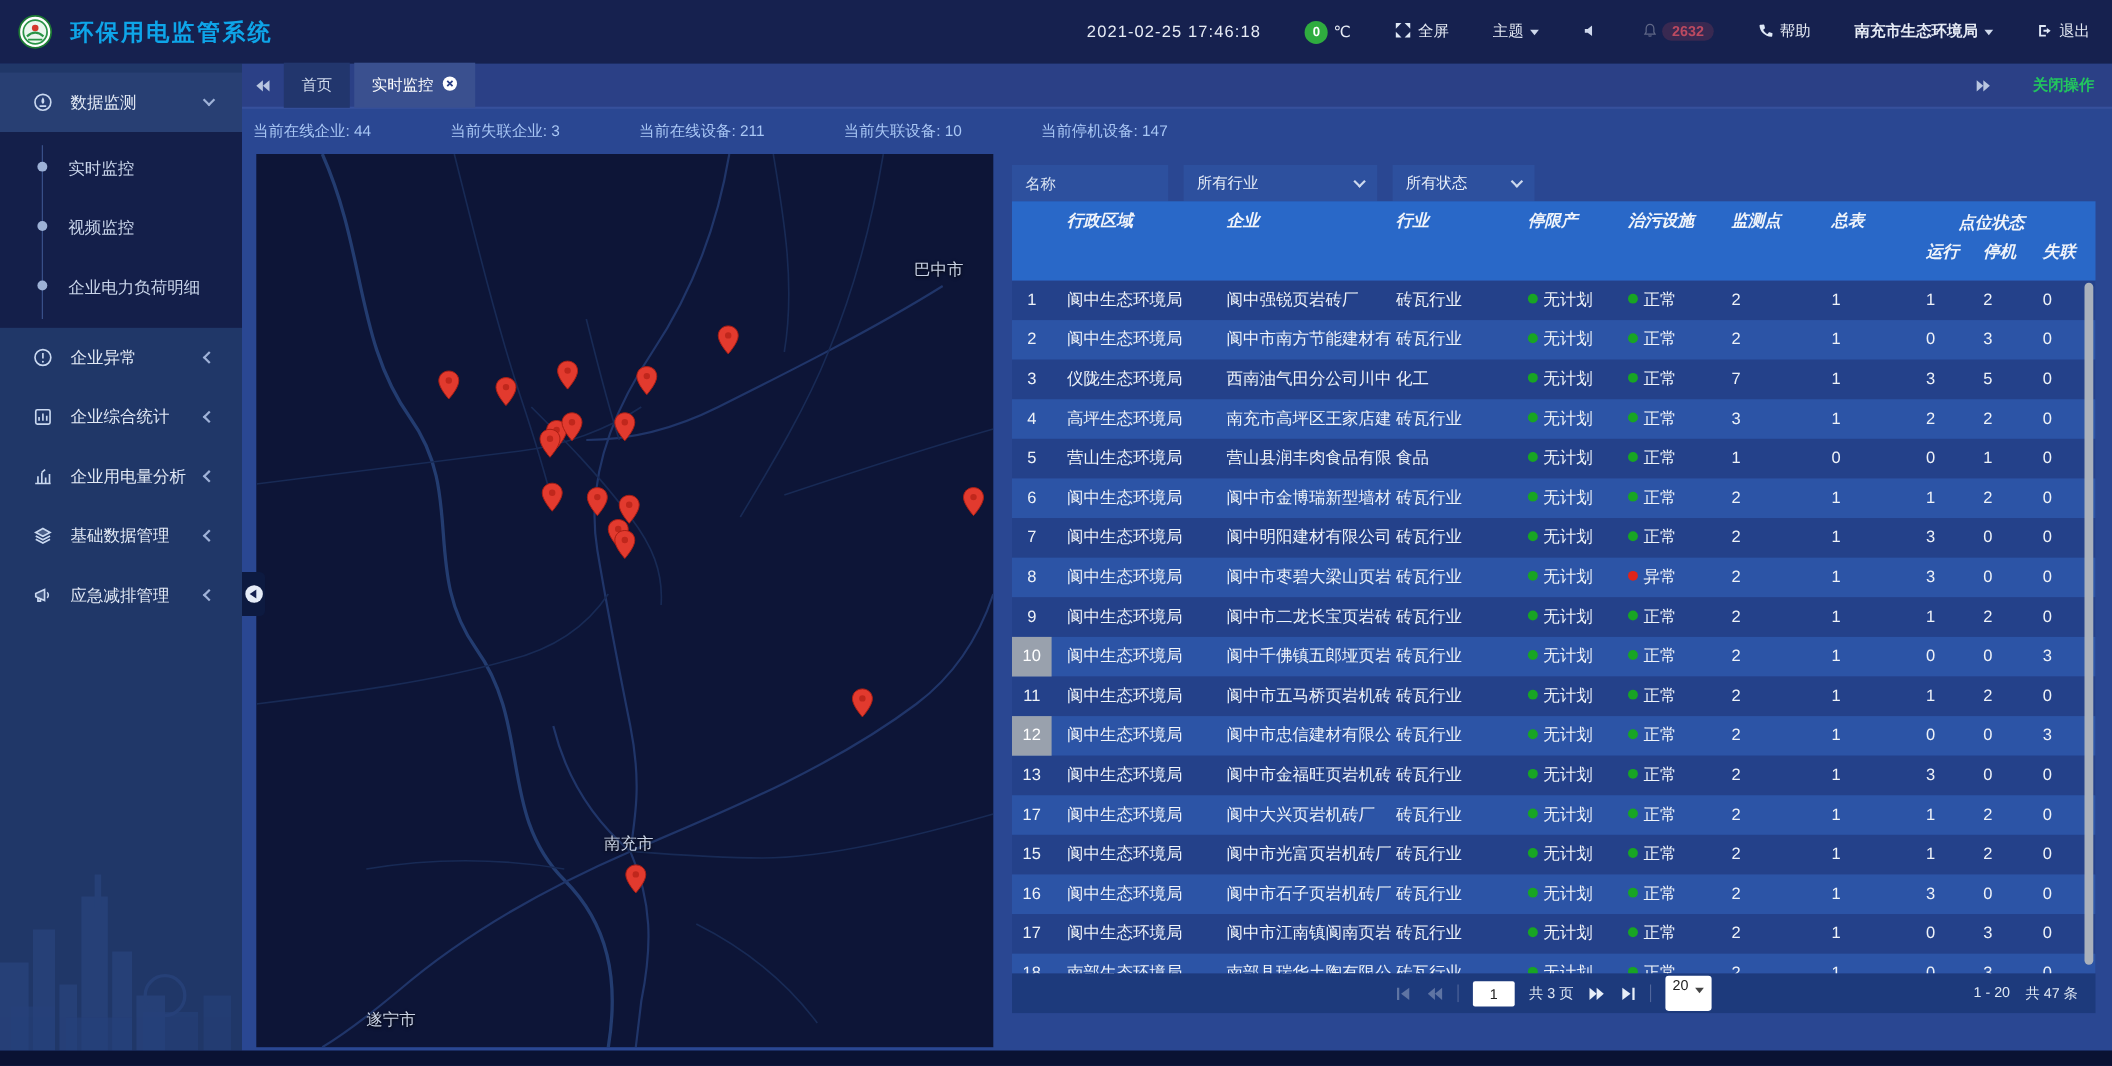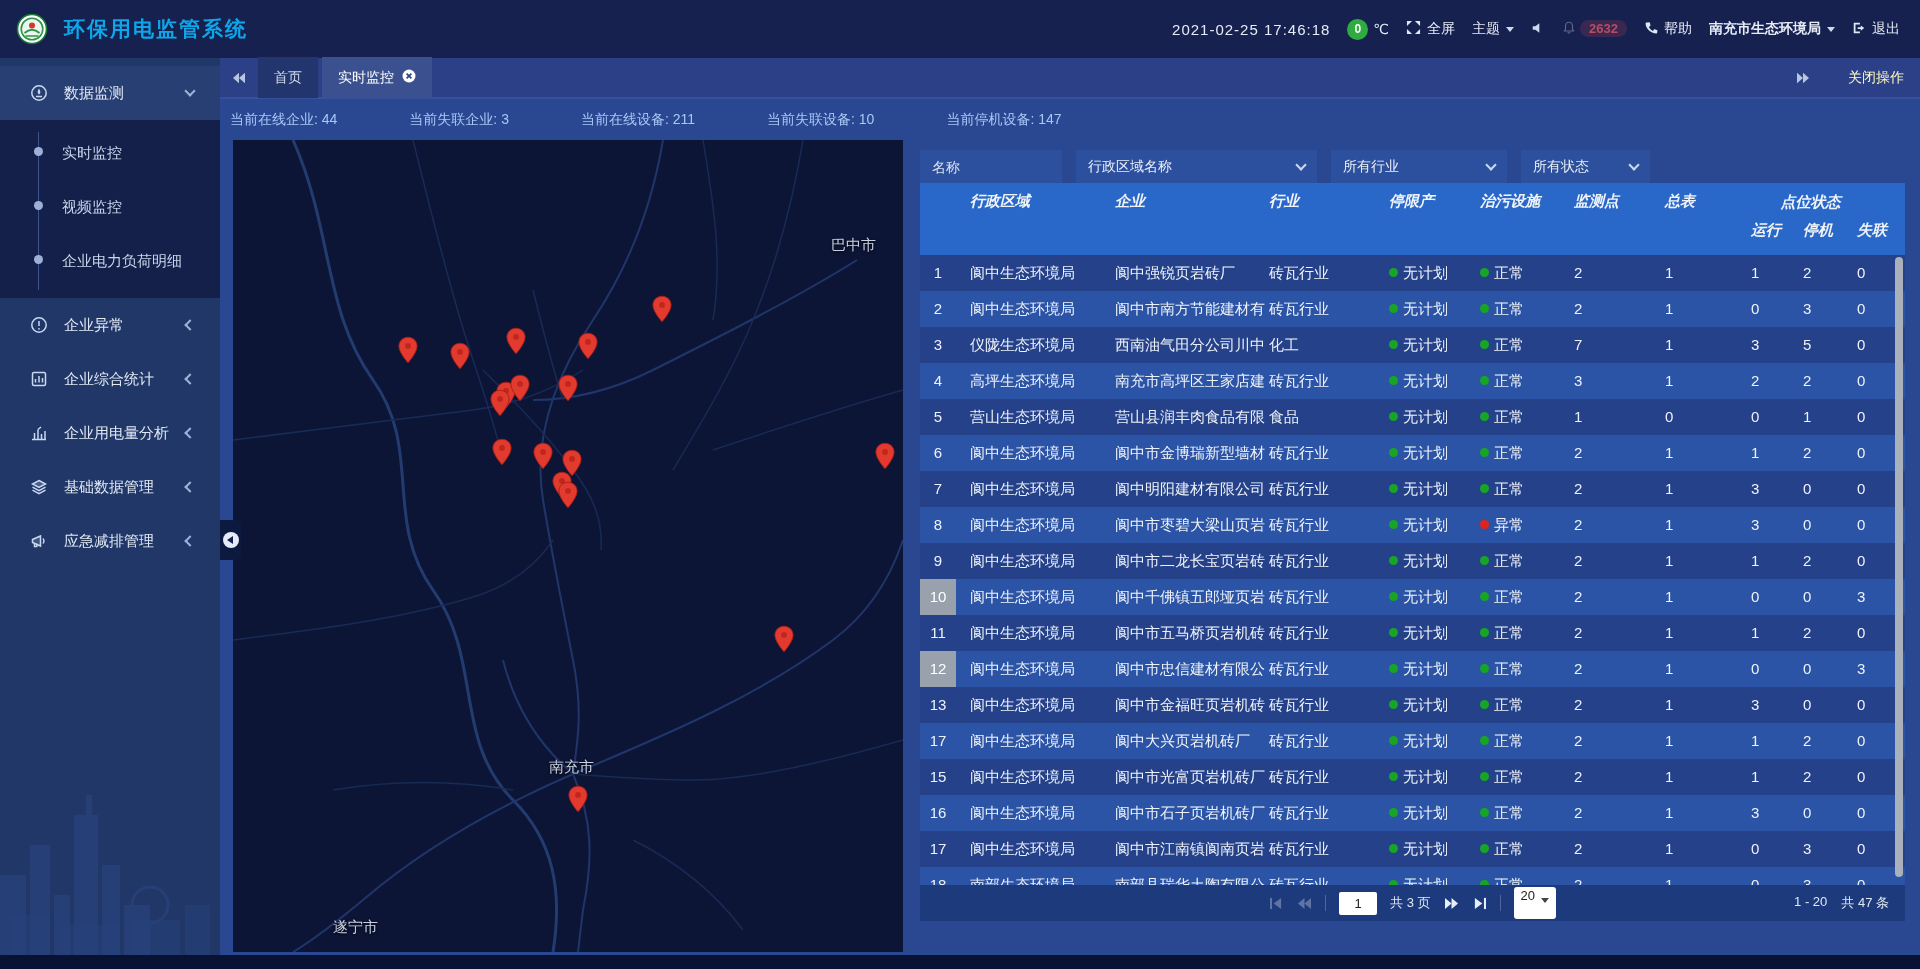--- a/index.html
+++ b/index.html
@@ -18,7 +18,7 @@
   }
   .logo { width:32px; height:32px; margin-right:16px; flex:0 0 auto; }
   .app-title { font-size:21px; font-weight:bold; letter-spacing:2px; color:#0ea5e9; }
-  .topbar-right { margin-left:auto; display:flex; align-items:center; gap:17px; font-size:14px; color:#e6ebf5; }
+  .topbar-right { margin-left:auto; display:flex; align-items:center; gap:40px; font-size:14px; color:#e6ebf5; }
   .datetime { font-size:15px; letter-spacing:1px; }
   .temp { display:flex; align-items:center; gap:5px; }
   .temp-circle { width:21px; height:21px; border-radius:50%; background:#2fac3f; color:#fff;

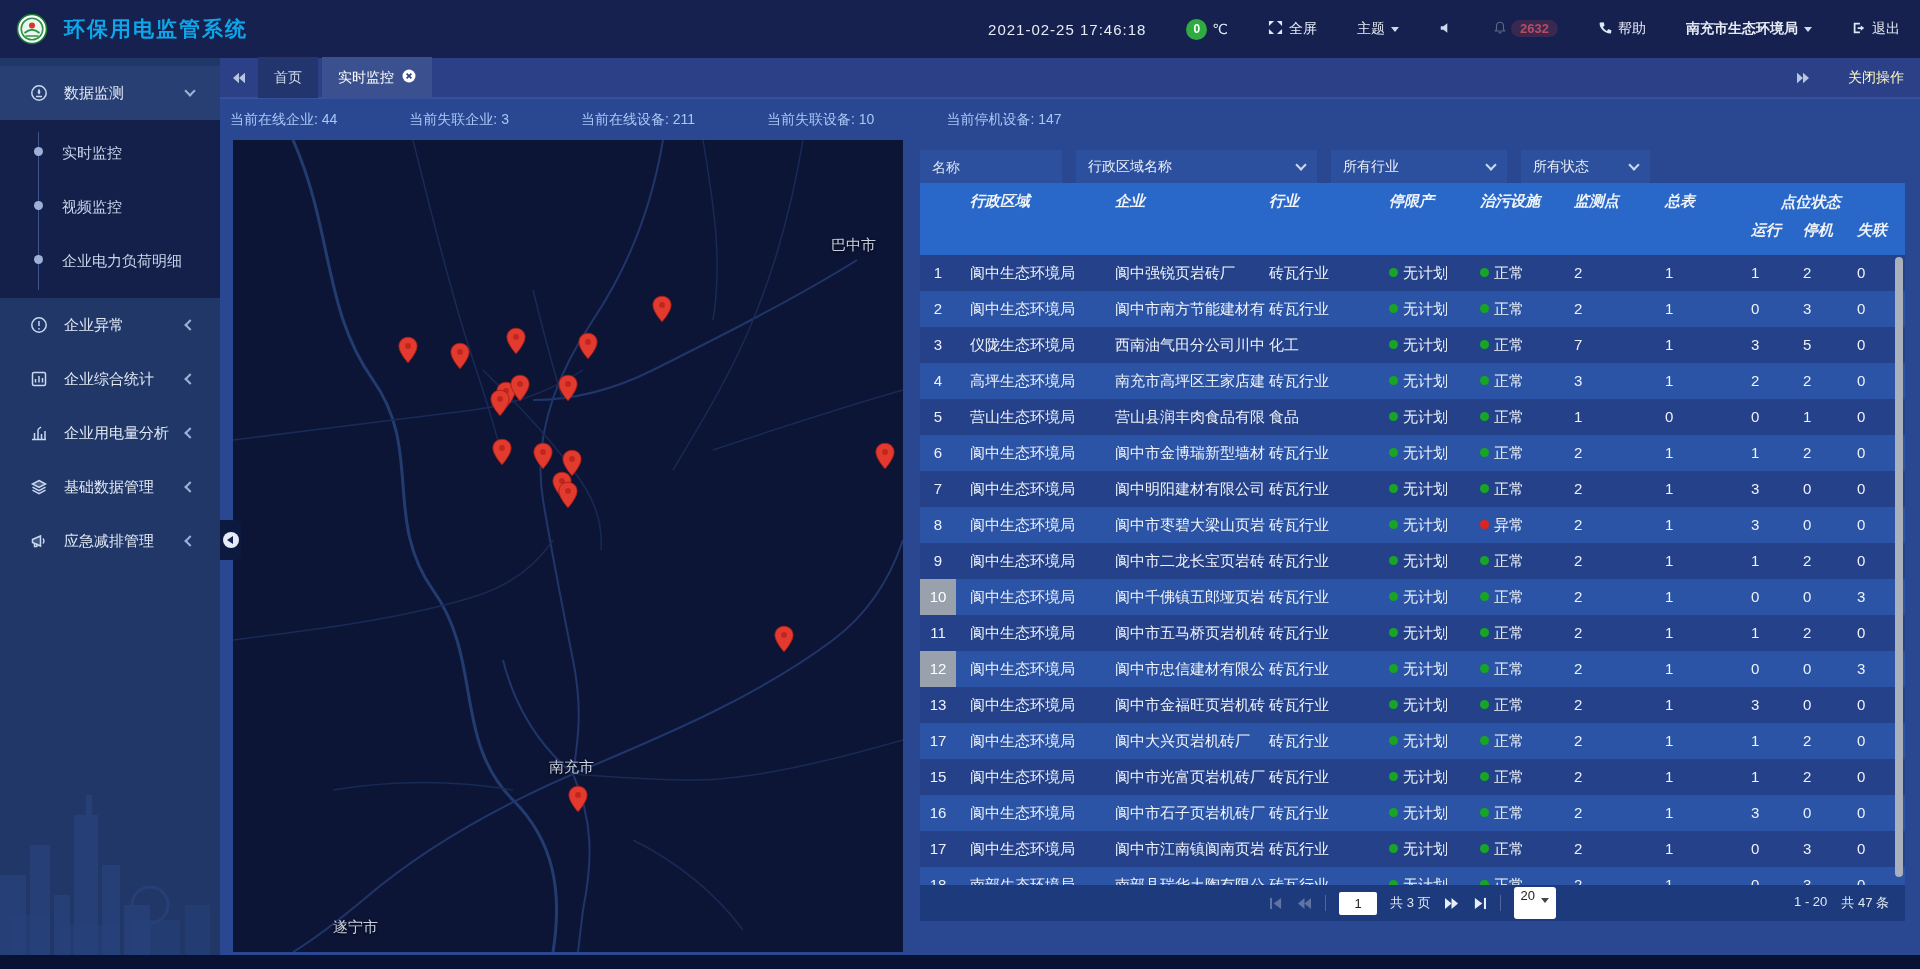--- a/index.html
+++ b/index.html
@@ -66,7 +66,7 @@
   .tab.home { background:#22366d; }
   .tab.active { background:#3a508f; color:#fff; }
   .tabstrip-right { margin-left:auto; display:flex; align-items:center; gap:26px; padding-right:16px; }
-  .close-ops { font-size:14px; color:#fef9c3; cursor:pointer; }
+  .close-ops { font-size:14px; color:#22c55e; cursor:pointer;font-weight:bold; }
   
   .statsbar { position:absolute; left:230px; top:99px; height:41px; display:flex; align-items:center;
     gap:72px; font-size:14px; color:#a9c7f5; }

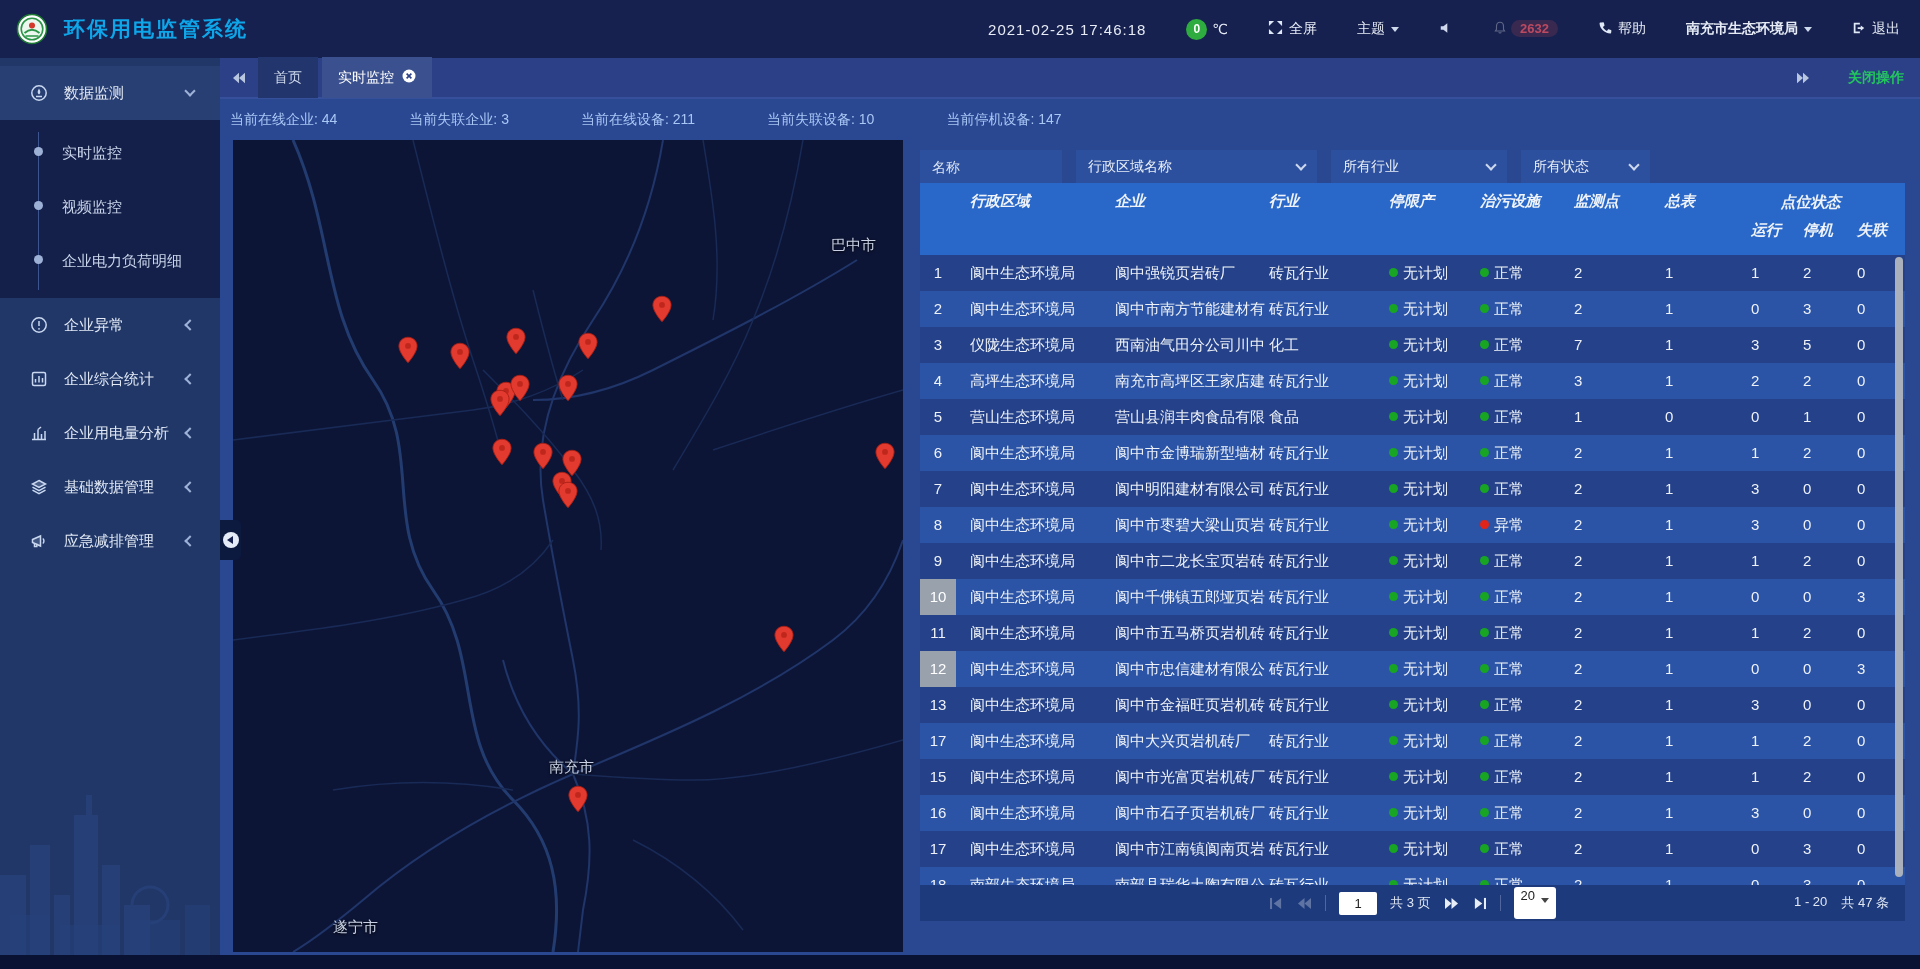--- a/index.html
+++ b/index.html
@@ -457,10 +457,6 @@
 <div class="right-panel">
   <div class="filters">
     <input class="f-input" placeholder="名称" style="">
-    <div class="f-select w240">
-      <span>行政区域名称</span>
-      <span class="sel-caret"></span>
-    </div>
     <div class="f-select w175">
       <span>所有行业</span>
       <span class="sel-caret"></span>

